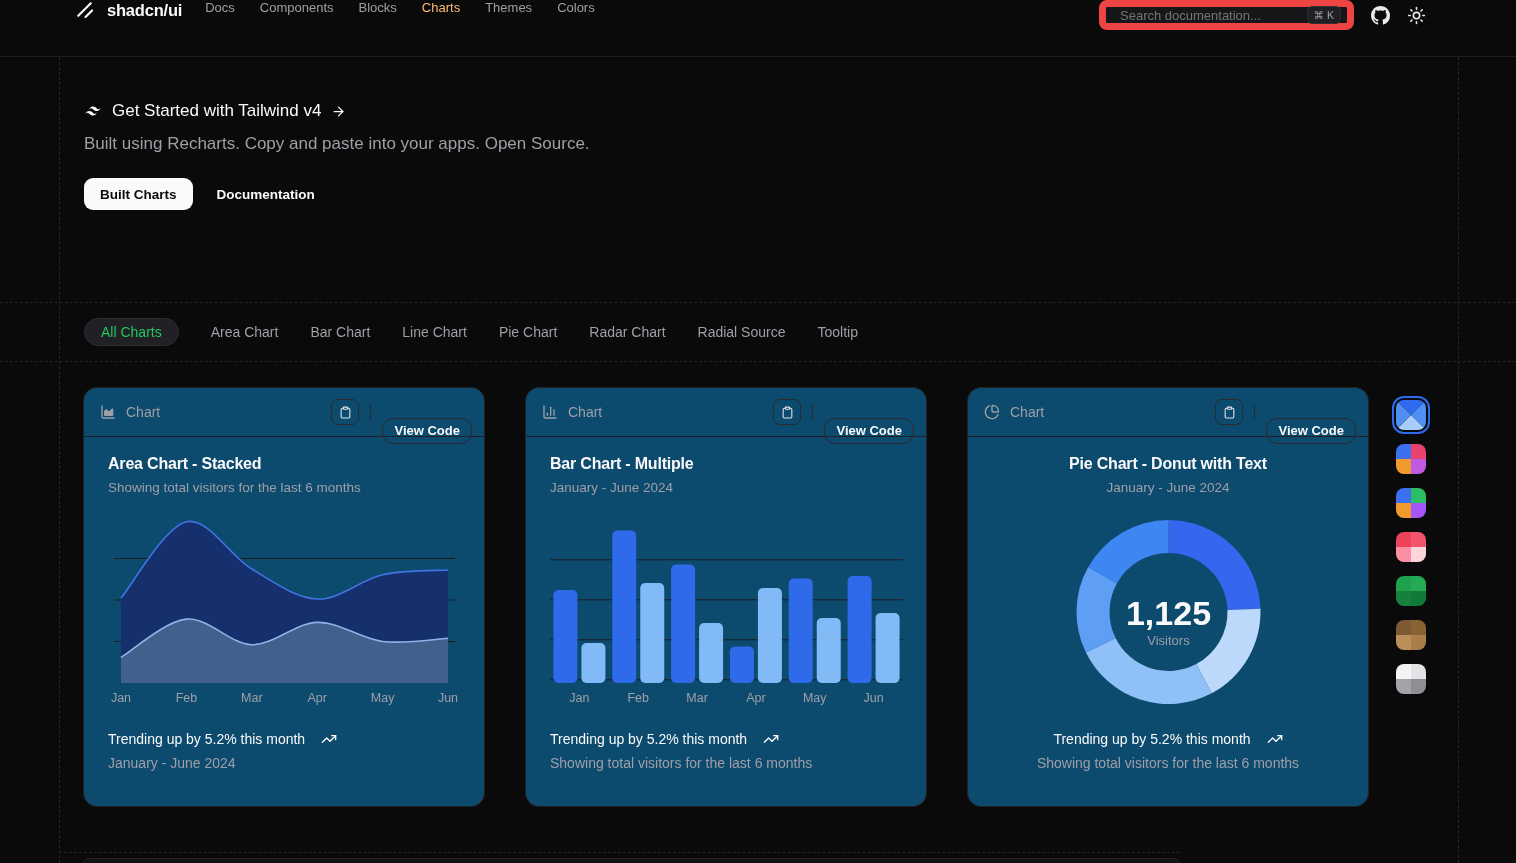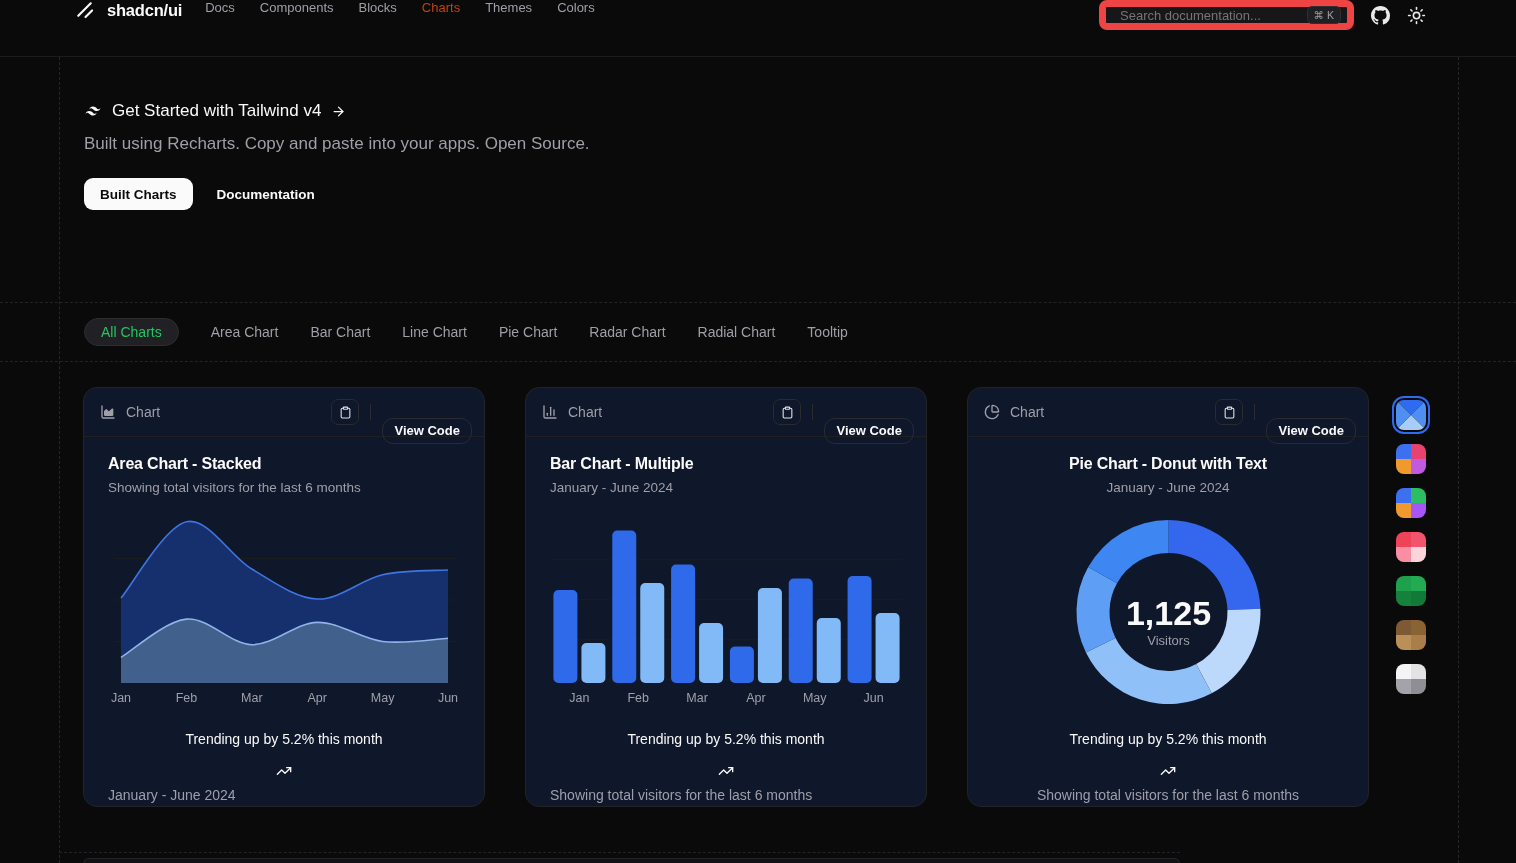--- a/index.html
+++ b/index.html
@@ -19,7 +19,7 @@
   .brand-name{font-size:16.5px;font-weight:700;letter-spacing:-0.2px;}
   .nav-links{display:flex;align-items:center;gap:25px;margin-left:23px;}
   .nav-link{font-size:13px;color:#9f9fa8;}
-  .nav-link.active{color:#c2410c;}
+  .nav-link.active{color:#fdba74;}
   .nav-right{margin-left:auto;display:flex;align-items:center;gap:17px;}
   .search{width:255px;height:30px;box-sizing:border-box;background:#17171a;border:7px solid #ef4444;
           border-radius:8px;display:flex;align-items:center;padding:0 6px 0 12px;gap:8px;}

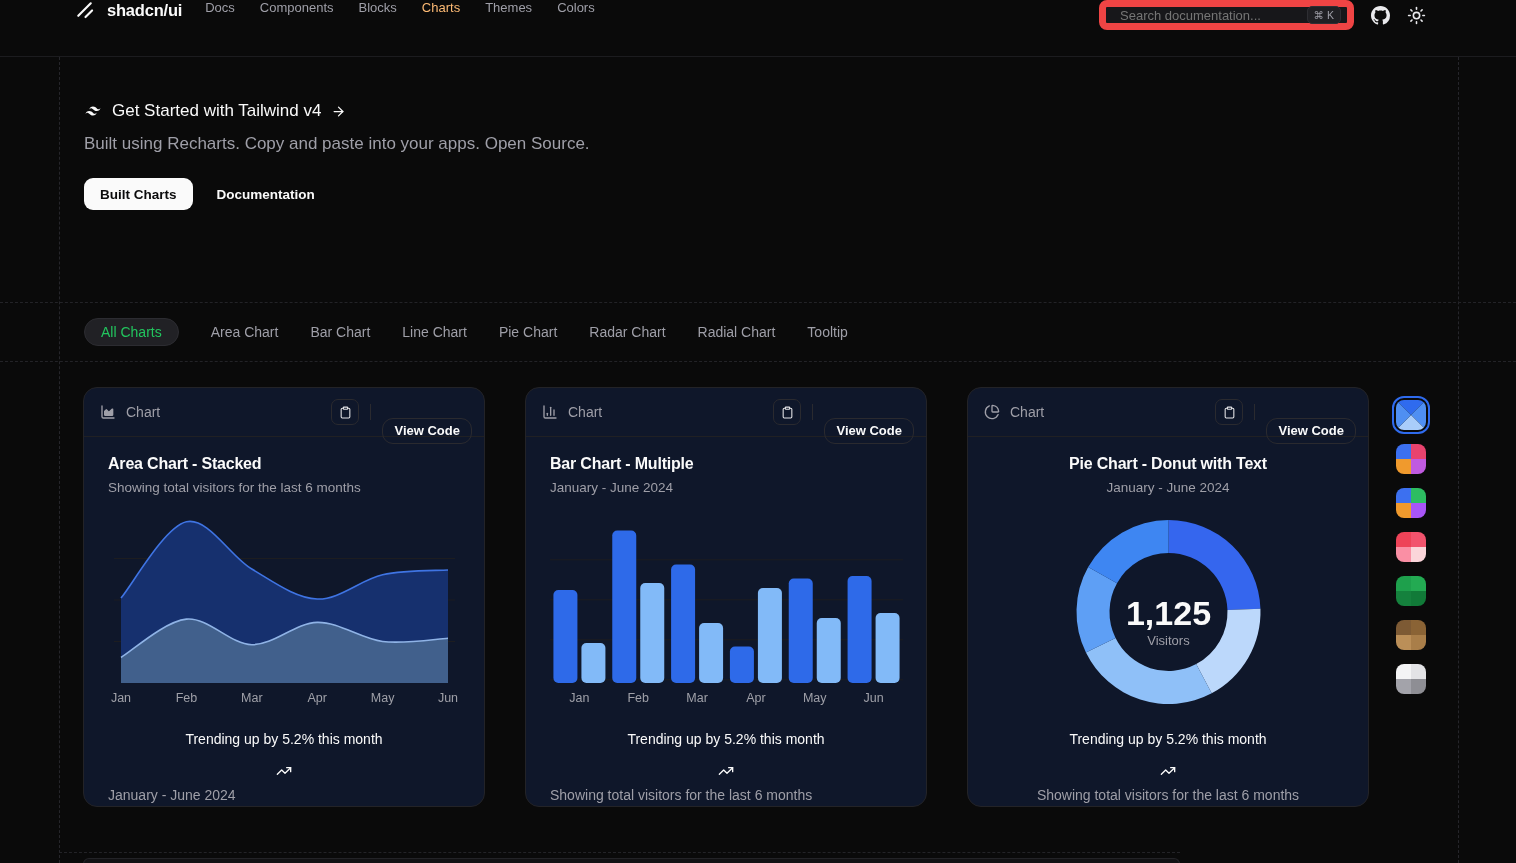--- a/index.html
+++ b/index.html
@@ -162,7 +162,7 @@
       <a class="tab">Line Chart</a>
       <a class="tab">Pie Chart</a>
       <a class="tab">Radar Chart</a>
-      <a class="tab">Radial Chart</a>
+      <a class="tab">Radial Source</a>
       <a class="tab">Tooltip</a>
     </div>
 

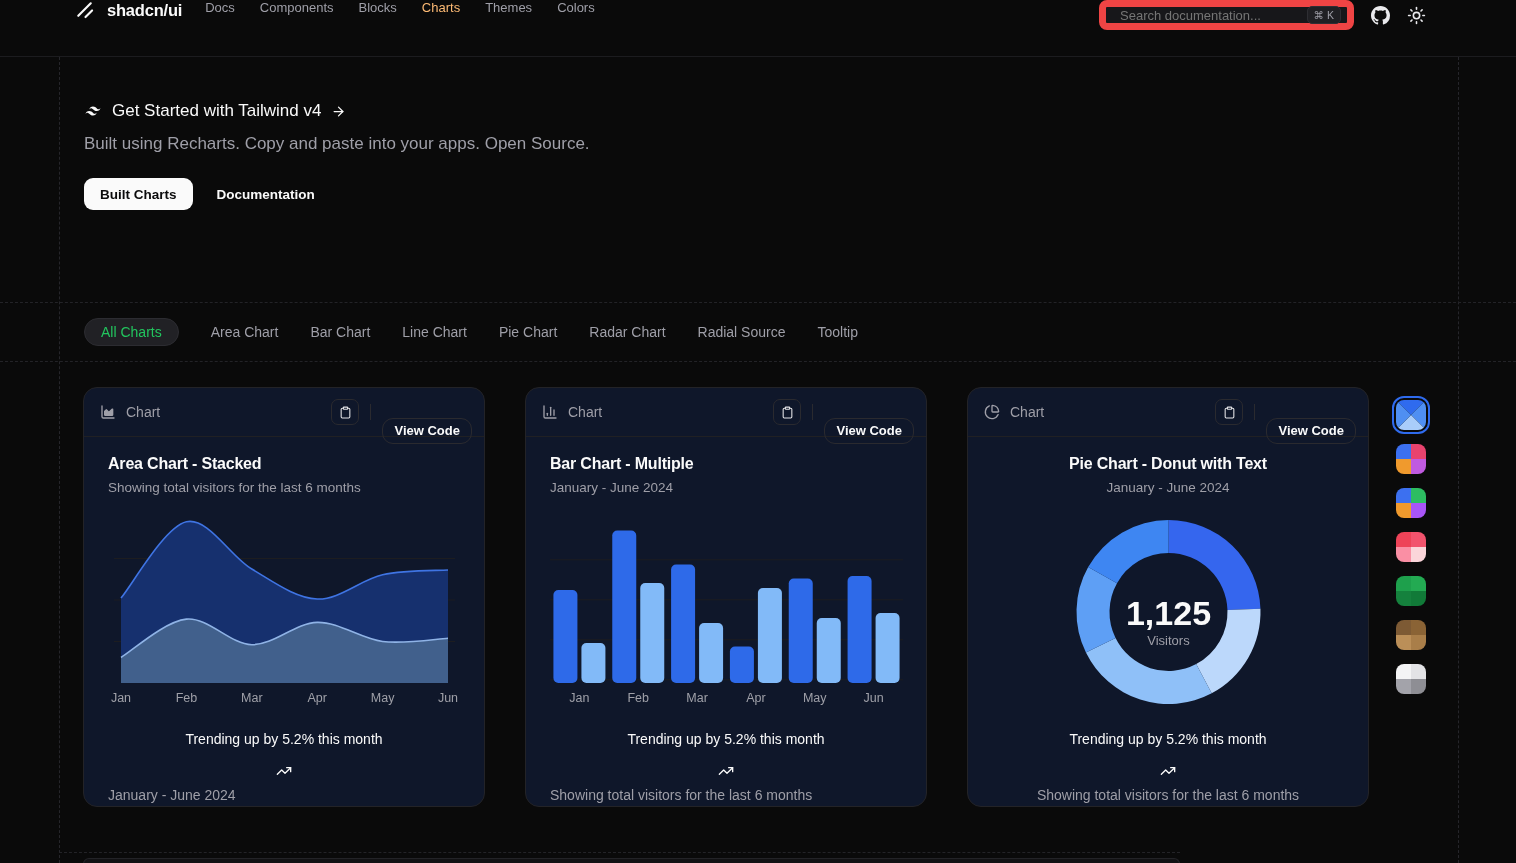--- a/index.html
+++ b/index.html
@@ -49,7 +49,7 @@
 
   
   .grid{position:absolute;top:387px;left:83px;display:flex;gap:40px;}
-  .card{width:402px;height:420px;box-sizing:border-box;background:#0f172a;border:1px solid #232327;
+  .card{width:402px;height:420px;box-sizing:border-box;background:#0c4a6e;border:1px solid #232327;
         border-radius:14px;overflow:hidden;}
   .card-header{height:49px;box-sizing:border-box;display:flex;align-items:center;gap:8px;
                padding:0 12px 0 16px;border-bottom:1px solid #202023;}

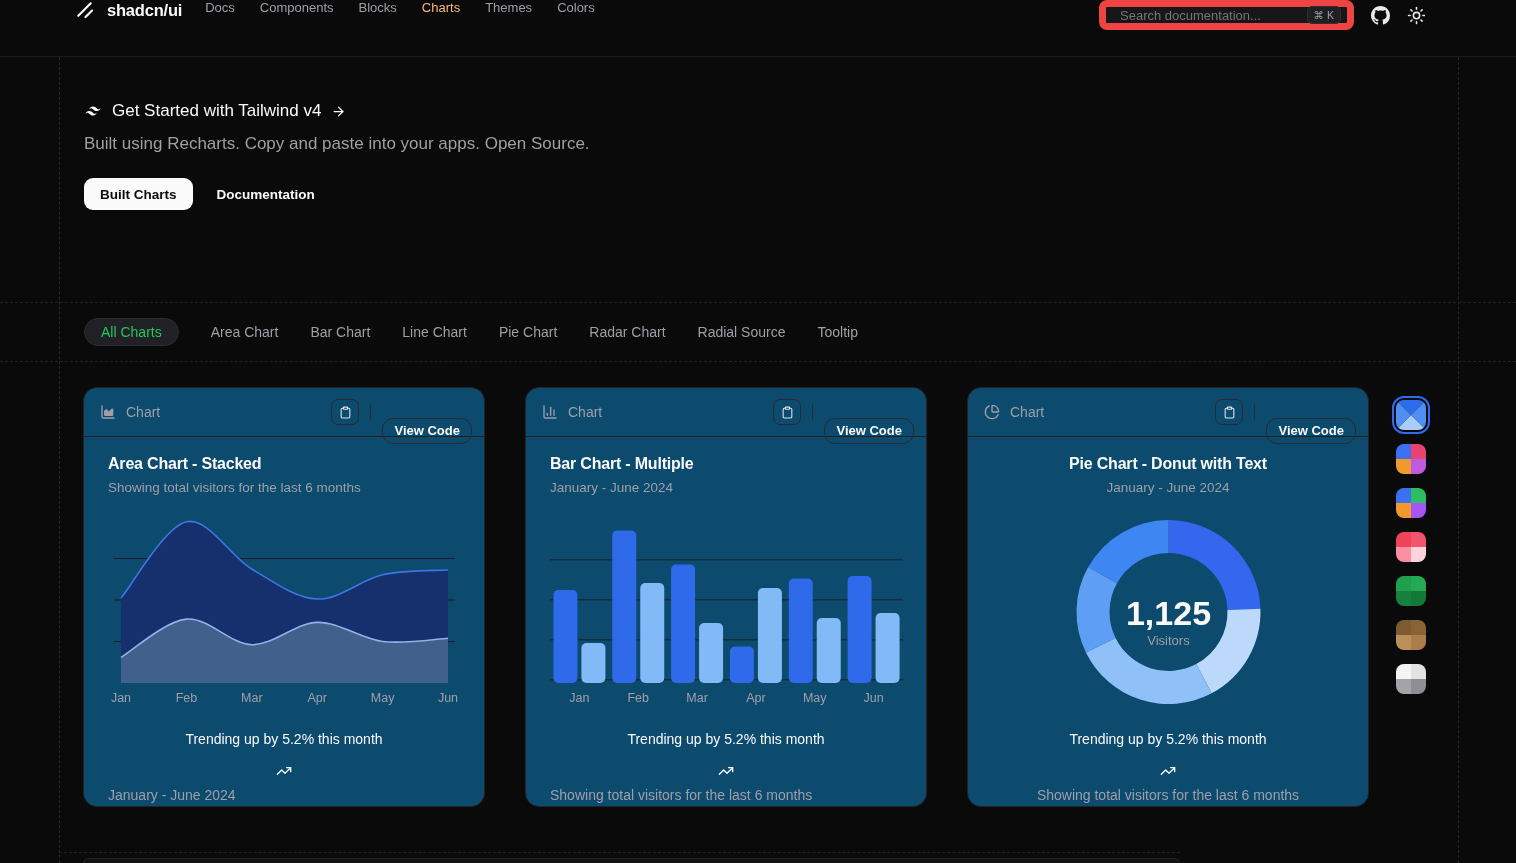--- a/index.html
+++ b/index.html
@@ -65,7 +65,7 @@
   .chart-wrap{margin-top:20px;height:192px;}
   .card.centered .card-body{text-align:center;}
   .card-footer{margin-top:24px;font-size:14px;}
-  .footer-primary{display:flex;align-items:center;gap:16px;font-weight:500;color:#fafafa;flex-direction:column;}
+  .footer-primary{display:flex;align-items:center;gap:16px;font-weight:500;color:#fafafa;}
   .card.centered .footer-primary{justify-content:center;}
   .footer-secondary{margin-top:8px;color:#9f9fa8;}
 

